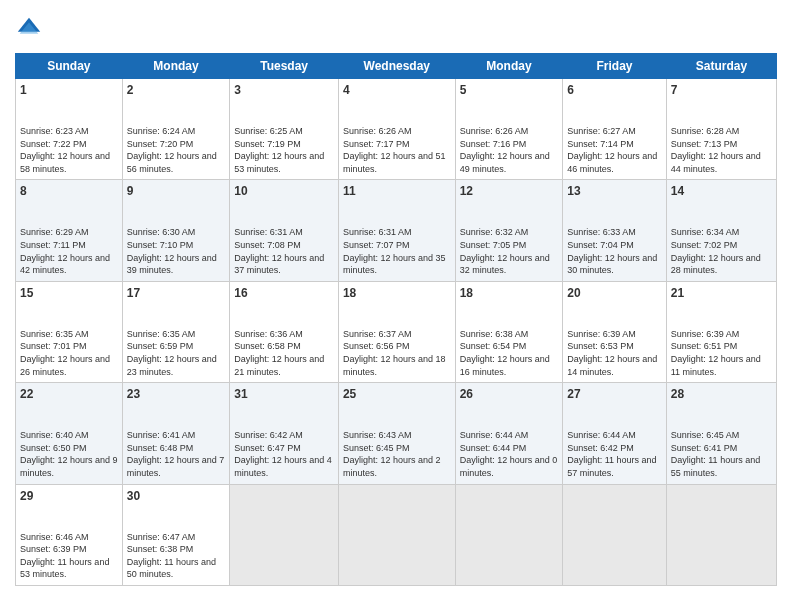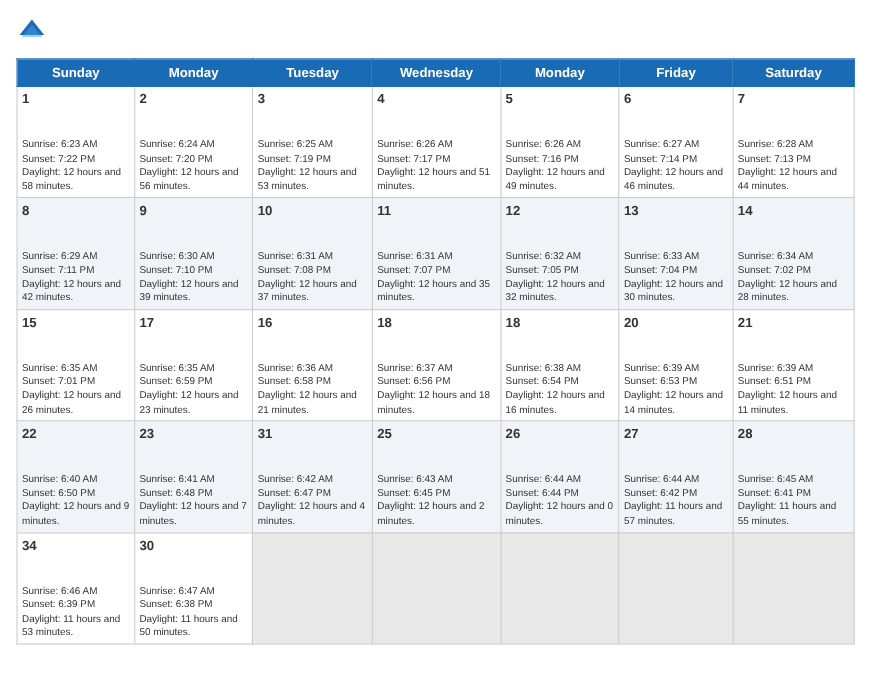--- a/index.html
+++ b/index.html
@@ -249,7 +249,7 @@
         </tr>
         <tr>
           <td>
-            <span class="day-number">34</span>
+            <span class="day-number">29</span>
             <div class="day-info">Sunrise: 6:46 AM<br>Sunset: 6:39 PM<br>Daylight: 11 hours and 53 minutes.</div>
           </td>
           <td>

